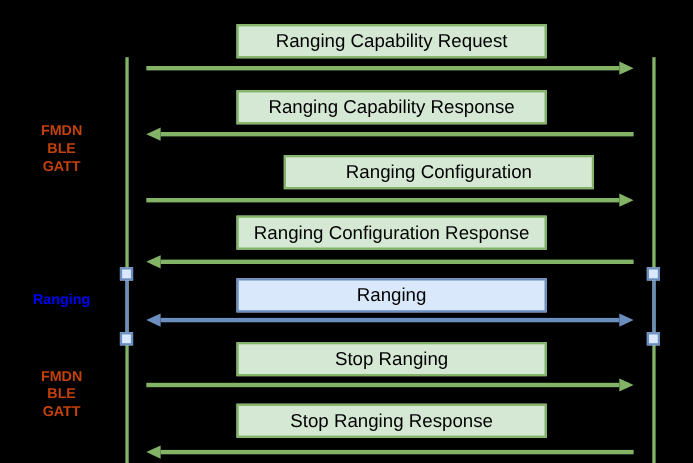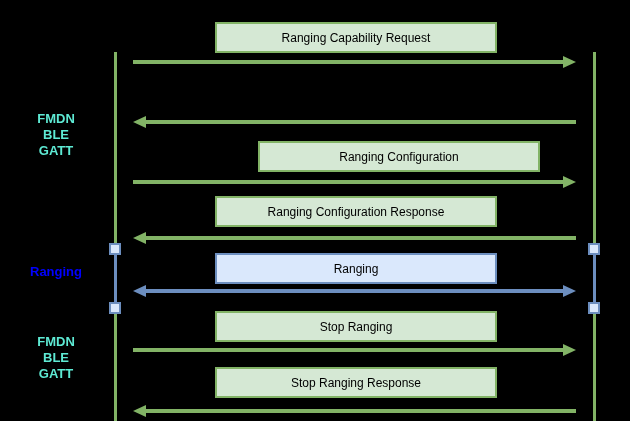--- a/index.html
+++ b/index.html
@@ -25,7 +25,7 @@
   .box{
     position:absolute;left:215px;width:282px;height:31px;box-sizing:border-box;
     display:flex;align-items:center;justify-content:center;
-    font-size:12px;color:#000;text-align:center;z-index:4;
+    font-size:17px;color:#000;text-align:center;z-index:4;
   }
   .box.green{background:#d5e8d4;border:2px solid #82b366;}
   .box.blue{background:#dae8fc;border:2px solid #6c8ebf;}

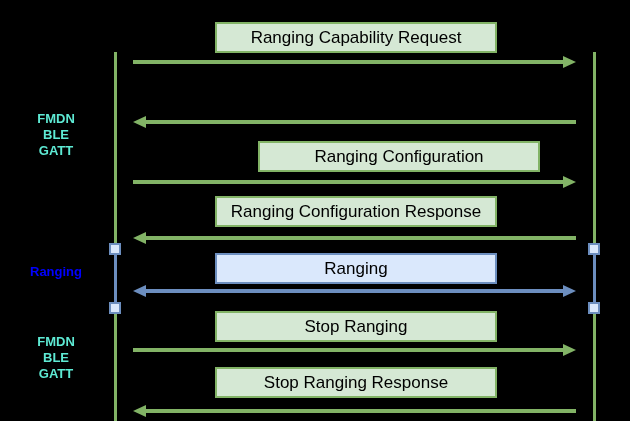--- a/index.html
+++ b/index.html
@@ -81,6 +81,7 @@
     <div class="head right green"></div>
   </div>
 
+  <div class="box green" style="top:82px;">Ranging Capability Response</div>
   <div class="arrow" style="top:116px;">
     <div class="head left green"></div>
     <div class="shaft green"></div>

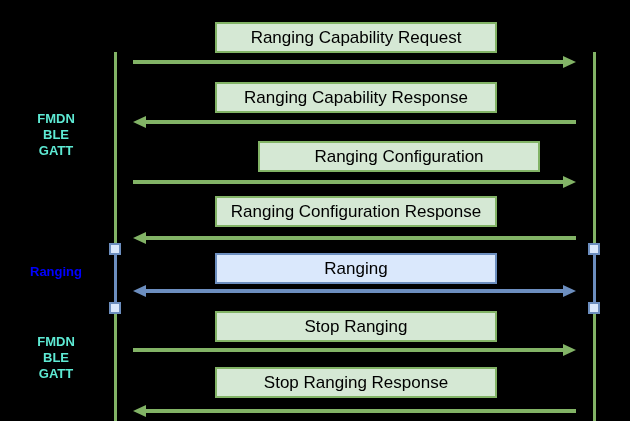--- a/index.html
+++ b/index.html
@@ -48,7 +48,7 @@
     text-align:center;font-weight:bold;font-size:13px;line-height:16px;
     white-space:pre-line;z-index:4;
   }
-  .side-label.gatt{color:#5eead4;}
+  .side-label.gatt{color:#c2410c;}
   .side-label.ranging{color:#0000ff;}
 </style>
 </head>

